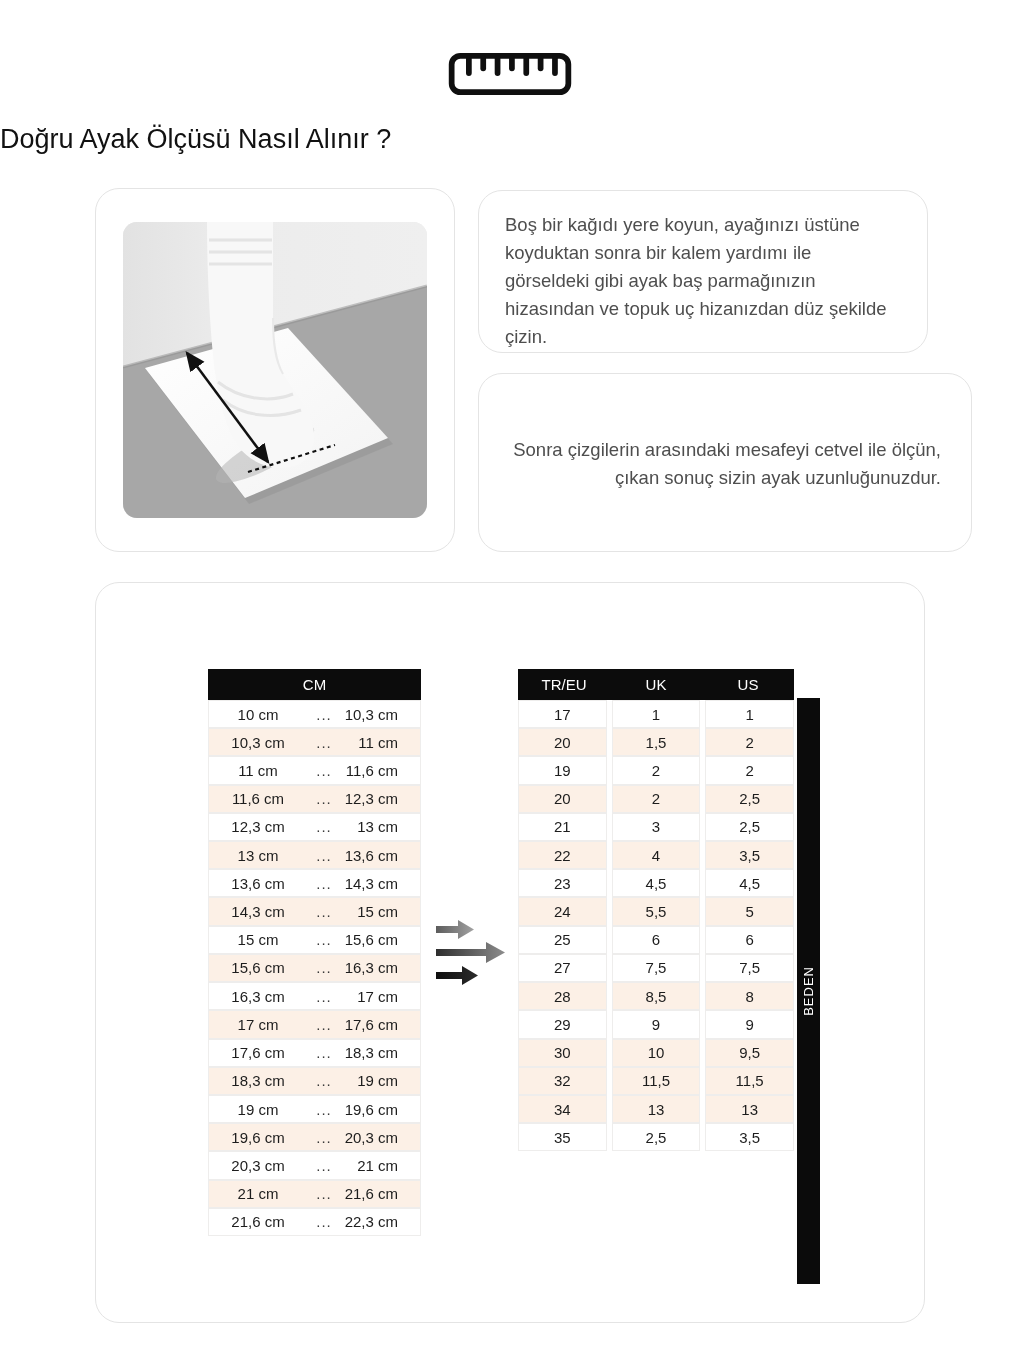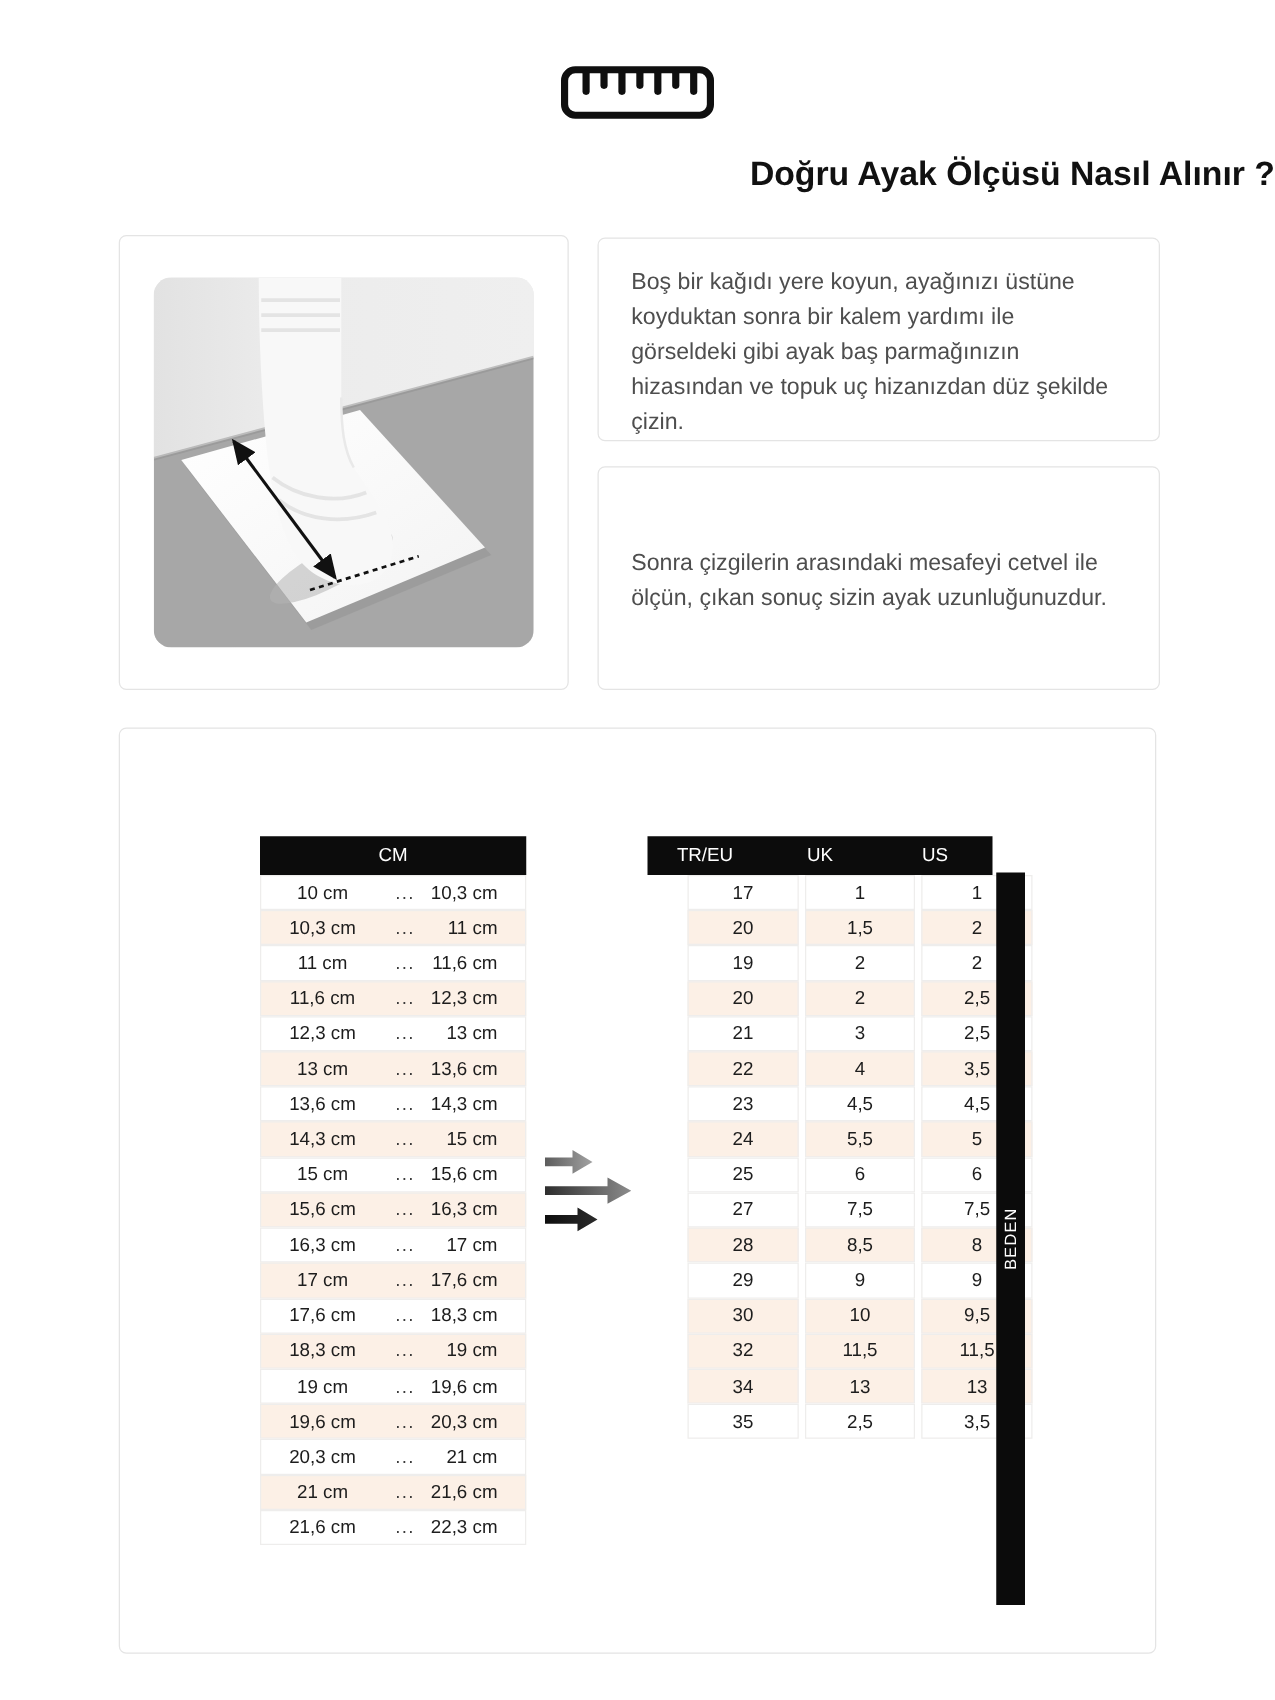--- a/index.html
+++ b/index.html
@@ -12,7 +12,7 @@
   .ruler-wrap { position:absolute; top:52px; left:0; width:100%; text-align:center; }
   .page-title {
     position:absolute; top:124px; left:0; width:100%;
-    text-align:right; font-size:27px; font-weight:bold; color:#111;
+    text-align:left; font-size:27px; font-weight:normal; color:#111;
   }
   
   .card {

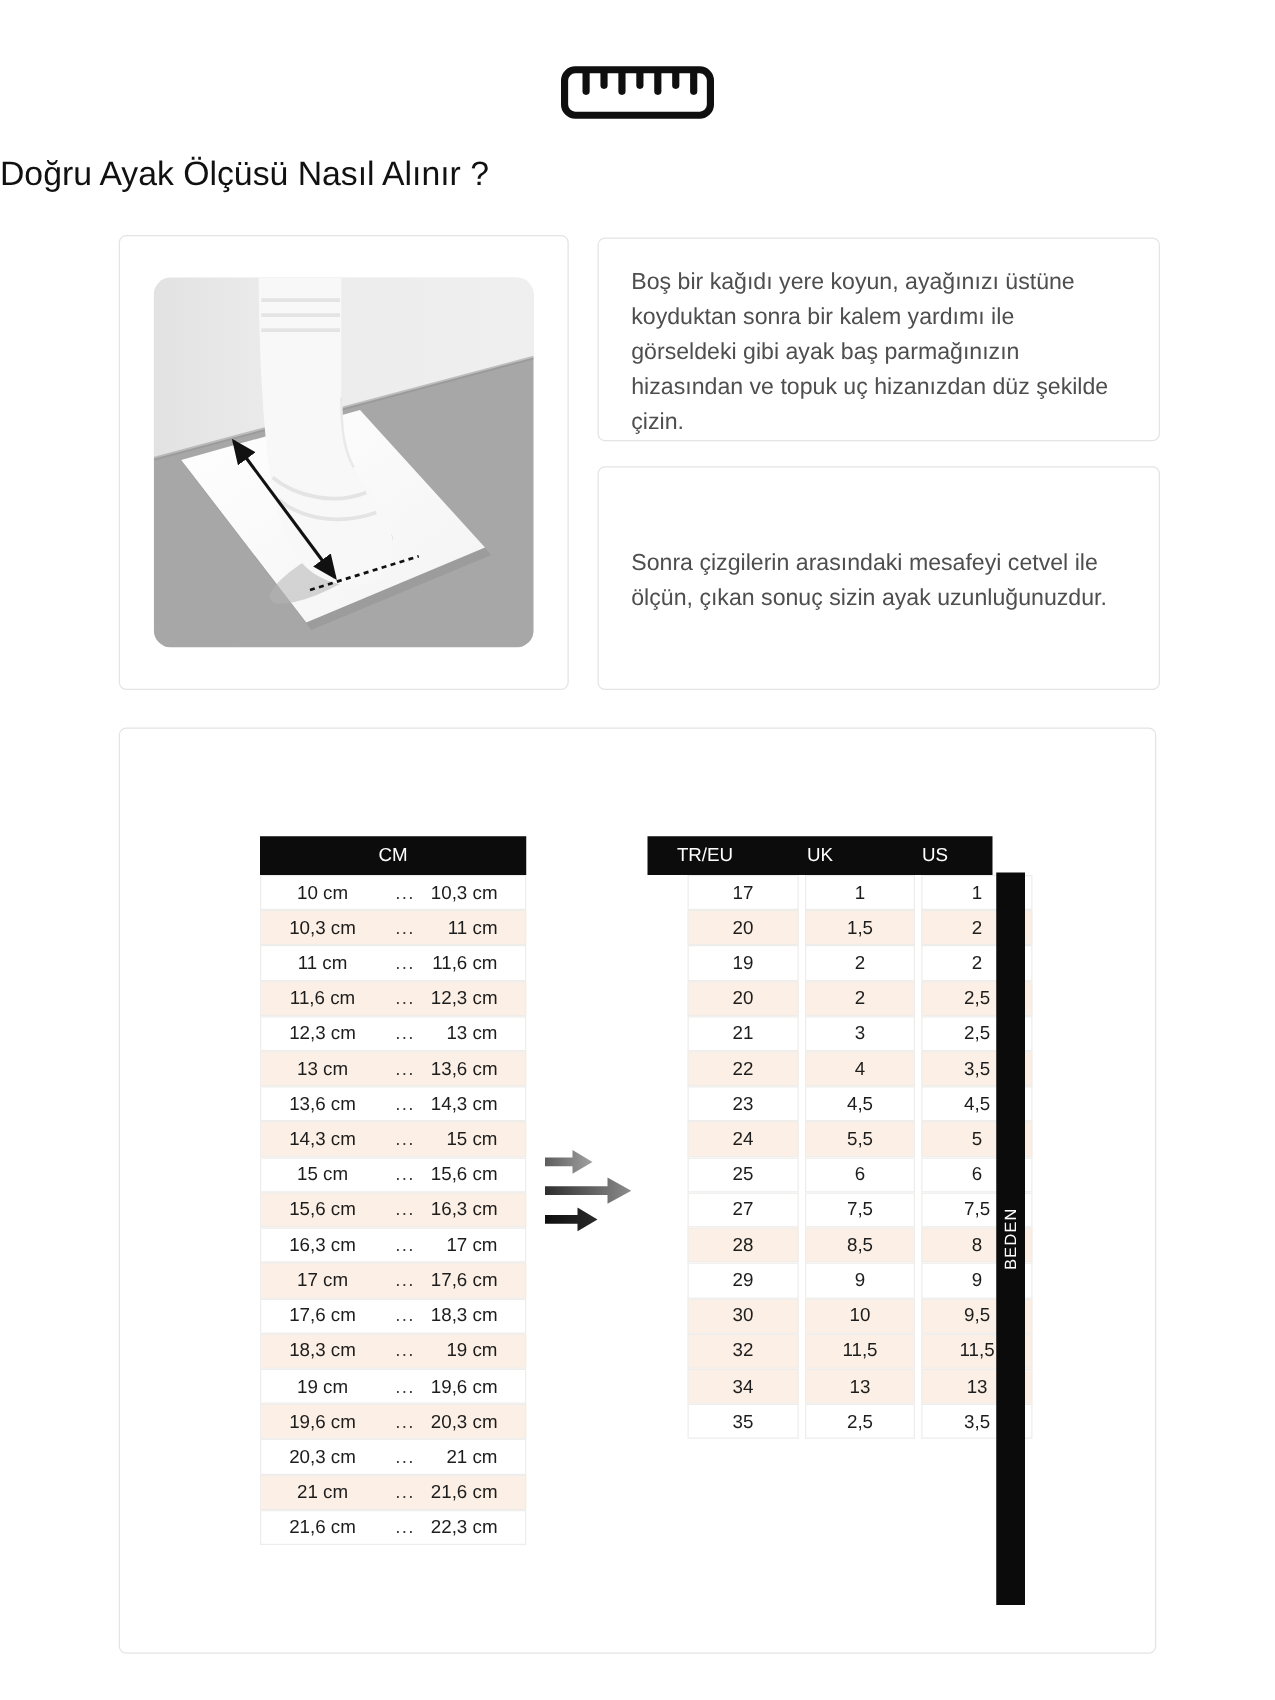--- a/index.html
+++ b/index.html
@@ -17,7 +17,7 @@
   
   .card {
     position:absolute; background:#fff;
-    border:1.5px solid #e4e4e4; border-radius:6px;
+    border:1.5px solid #e4e4e4; border-radius:24px;
   }
   .card-photo { left:95px; top:188px; width:360px; height:364px; }
   .photo-box {

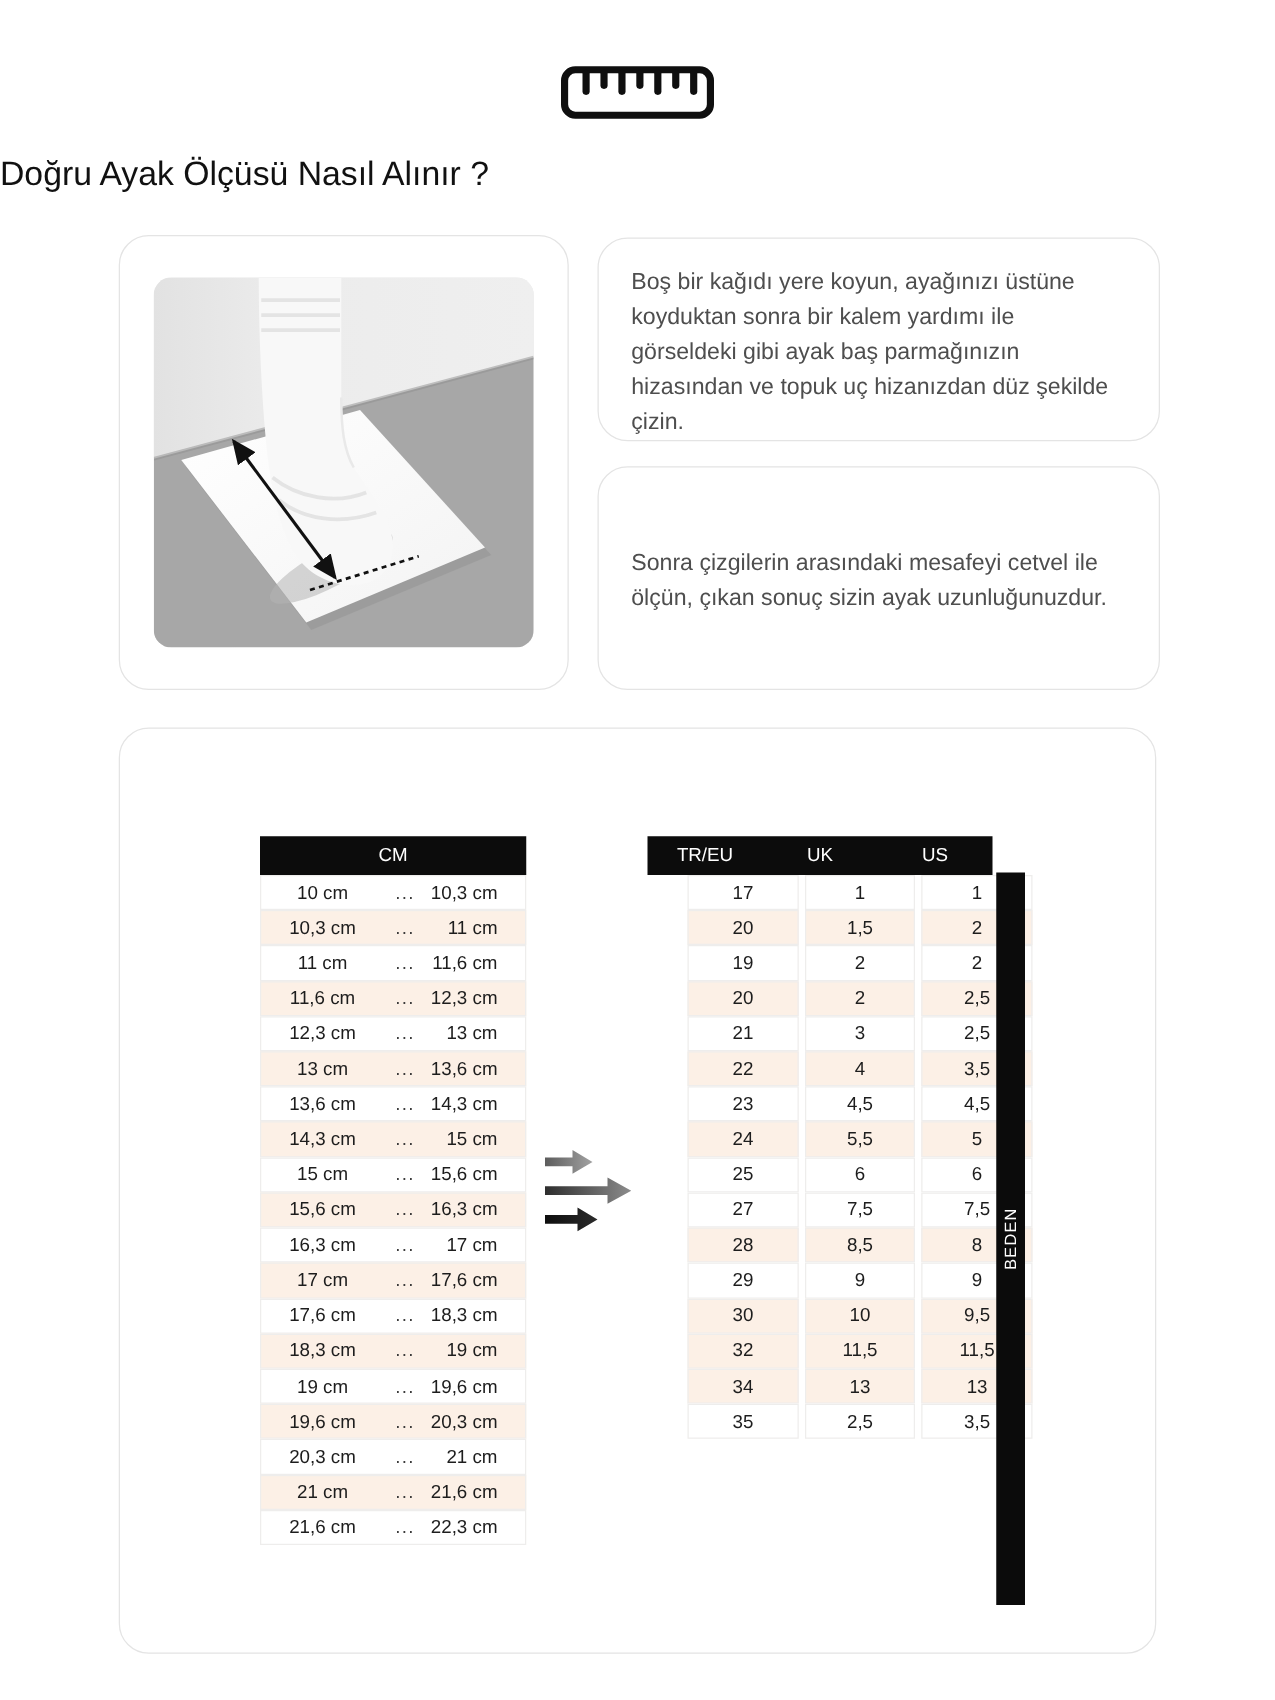--- a/index.html
+++ b/index.html
@@ -25,7 +25,7 @@
     border-radius:14px; overflow:hidden; background:#eaeaea;
   }
   .card-step1 { left:478px; top:190px; width:450px; height:163px; }
-  .card-step2 { left:478px; top:373px; width:450px; height:179px; display:flex; align-items:center; }
+  .card-step2 { left:478px; top:373px; width:494px; height:179px; display:flex; align-items:center;text-align:right; }
   .step-text {
     padding:20px 30px 18px 26px;
     font-size:18.5px; line-height:28px; color:#4e4e4e;

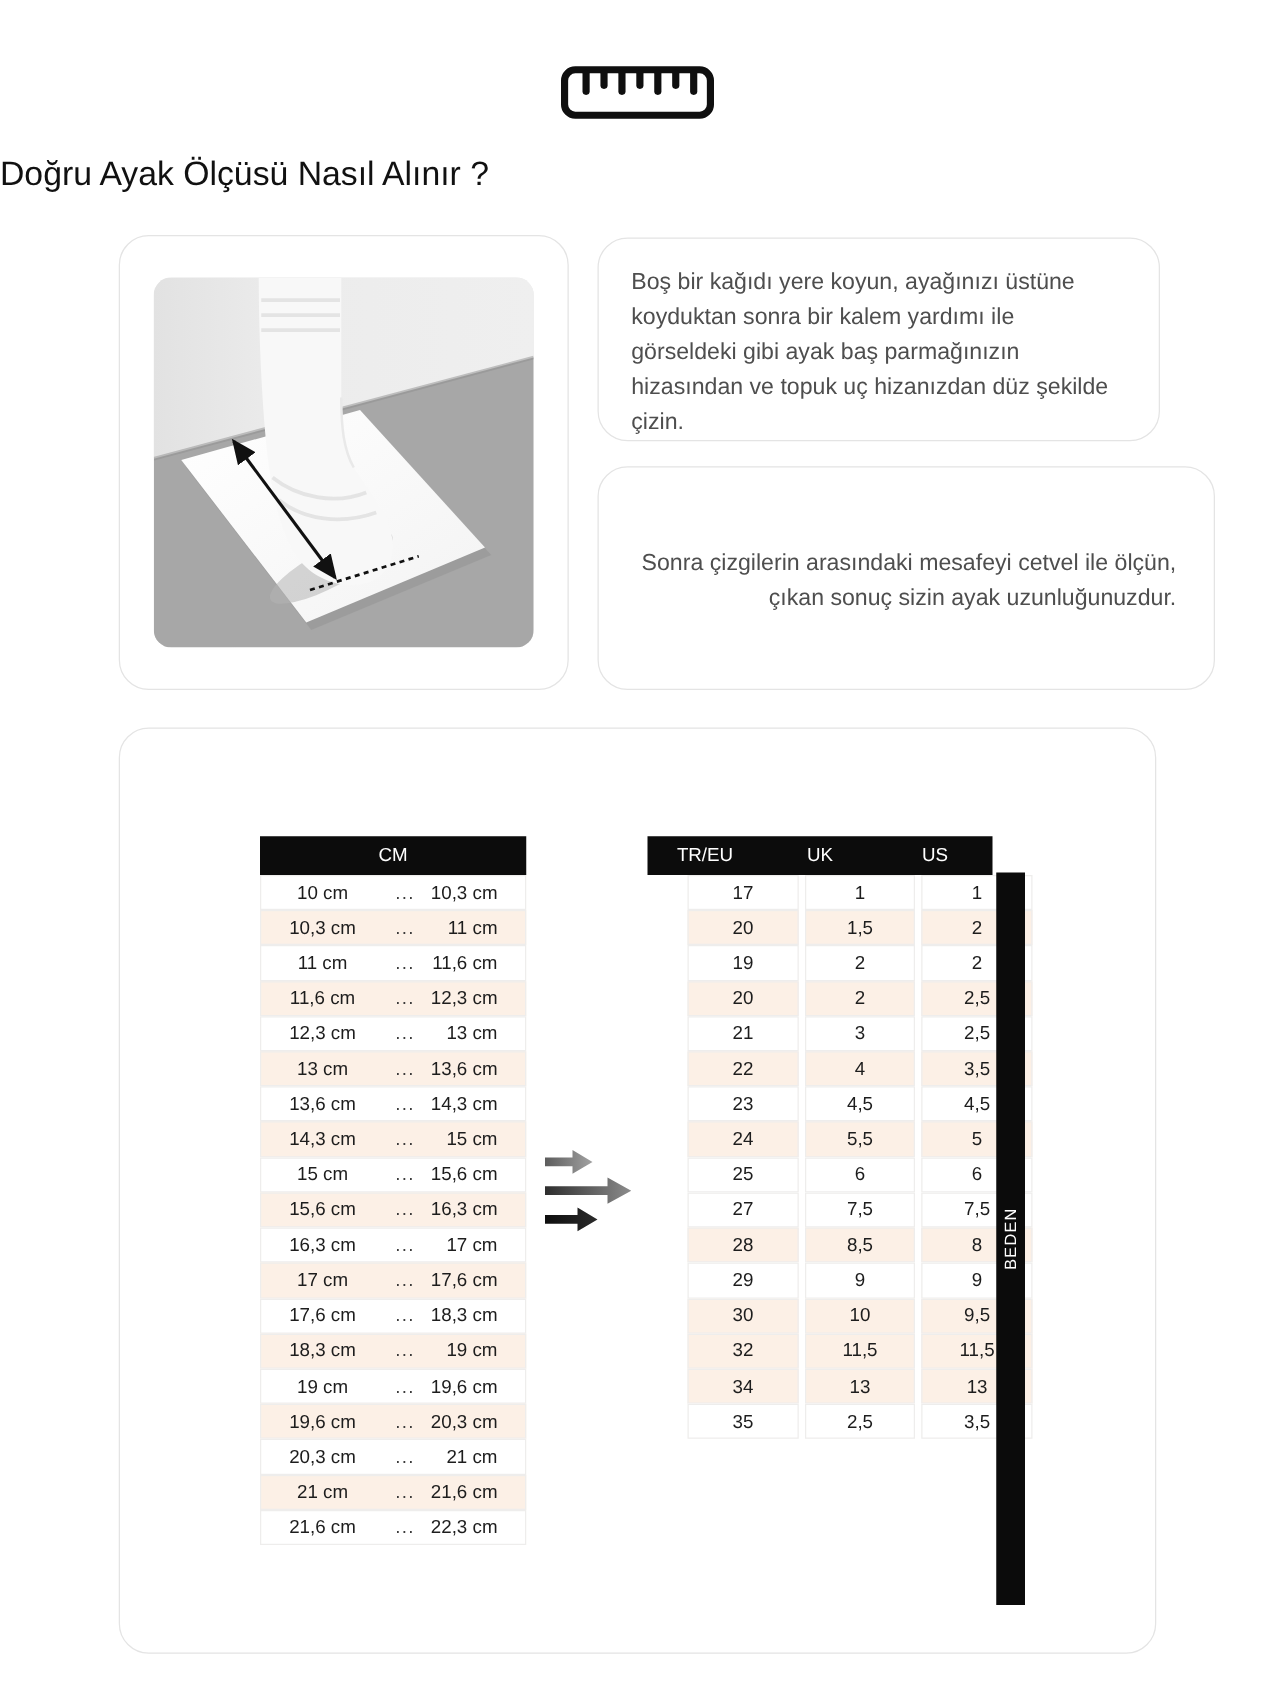--- a/index.html
+++ b/index.html
@@ -44,7 +44,7 @@
   .sz-header  { left:422px; top:86px; width:276px; grid-template-columns:1fr 1fr 1fr; }
   .tbl-body { position:absolute; top:117px; height:536px; display:grid; grid-template-rows:repeat(19,1fr); }
   .cm-body  { left:112px; width:213px; }
-  .sz-body  { left:422px; width:276px;margin-left:32px; }
+  .sz-body  { left:422px; width:276px; }
   .cm-row {
     display:grid; grid-template-columns:98px 34px 1fr; align-items:center;
     border:1px solid #eeedec; background:#fff; font-size:15px;

